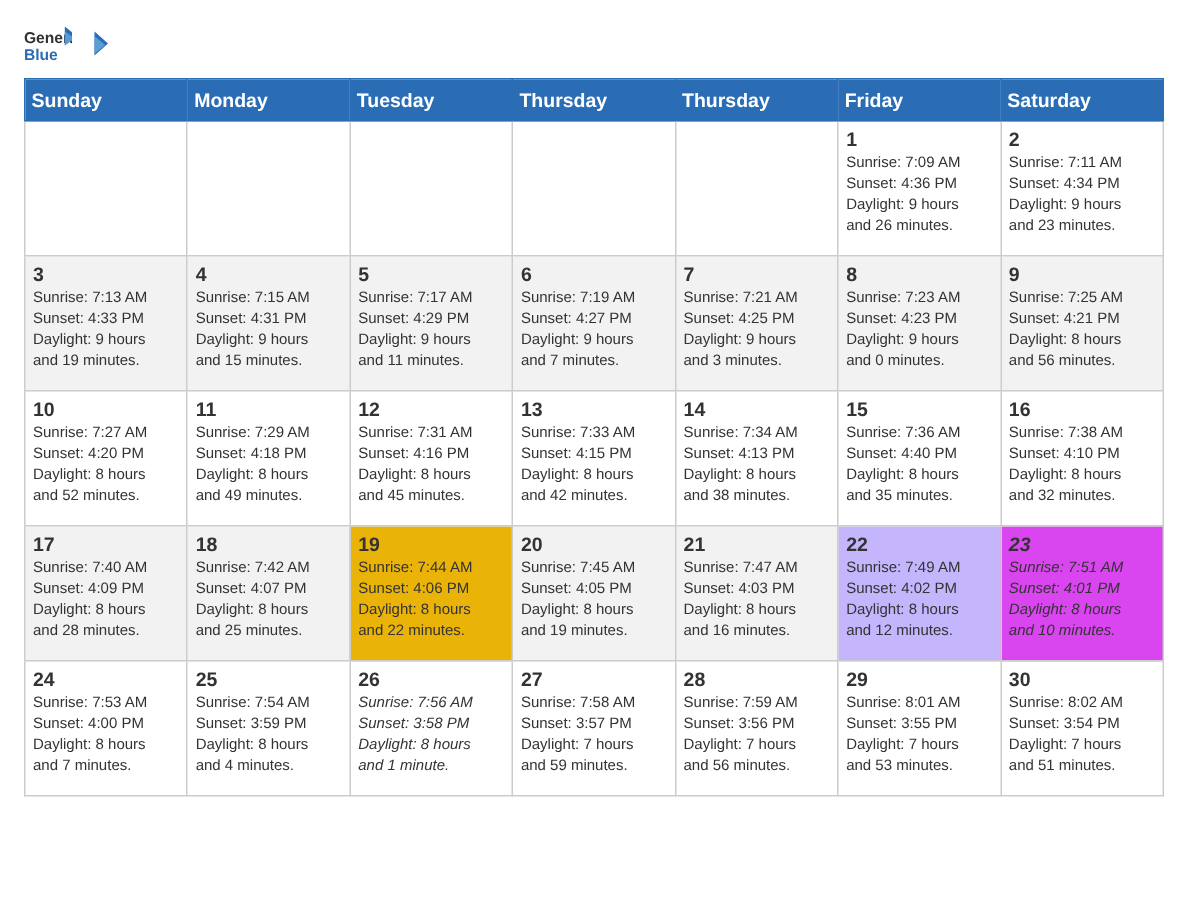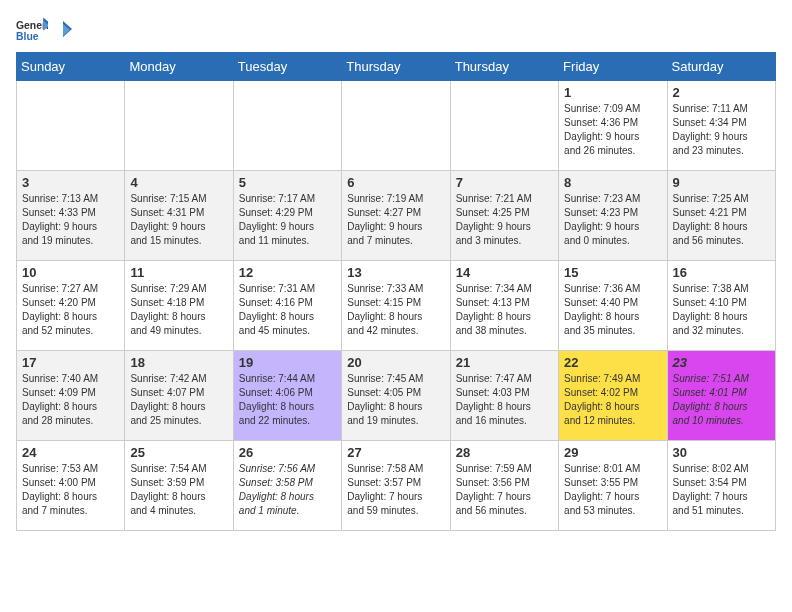--- a/index.html
+++ b/index.html
@@ -56,7 +56,7 @@
       background-color: #2a6db5;
       color: #fff;
       font-size: 13px;
-      font-weight: normal;
+      font-weight: bold;
       padding: 6px 4px;
       text-align: left;
       border: 1px solid #2a6db5;

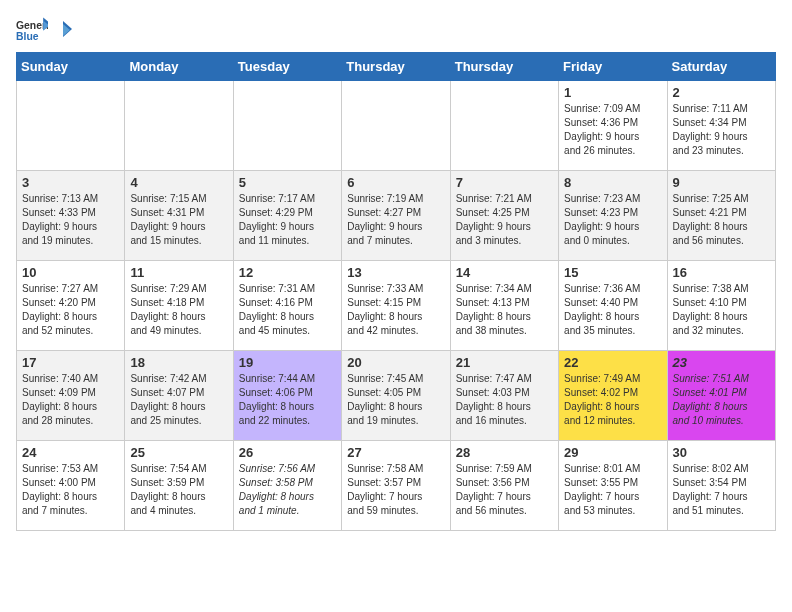--- a/index.html
+++ b/index.html
@@ -268,7 +268,7 @@
 Daylight: 8 hours
 and 25 minutes.</div>
         </td>
-        <td style="background: #c4b5fd;">
+        <td style="background: #eab308;">
           <span class="day-number">19</span>
           <div class="day-info" style="white-space: pre-line;">Sunrise: 7:44 AM
 Sunset: 4:06 PM

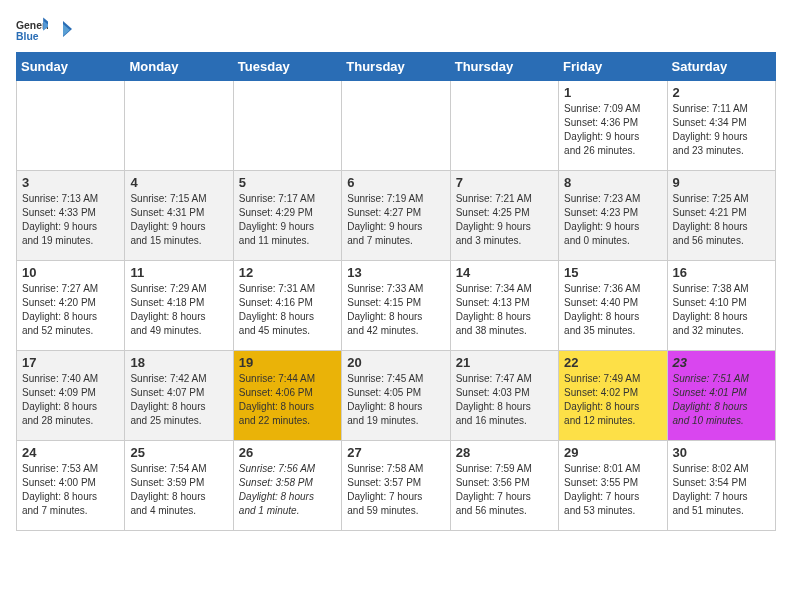--- a/index.html
+++ b/index.html
@@ -289,7 +289,7 @@
 Daylight: 8 hours
 and 16 minutes.</div>
         </td>
-        <td style="background: #fde047;">
+        <td style="background: #c4b5fd;">
           <span class="day-number">22</span>
           <div class="day-info" style="white-space: pre-line;">Sunrise: 7:49 AM
 Sunset: 4:02 PM

